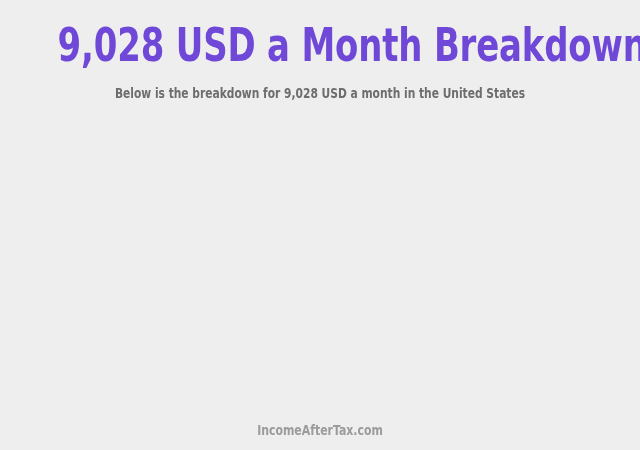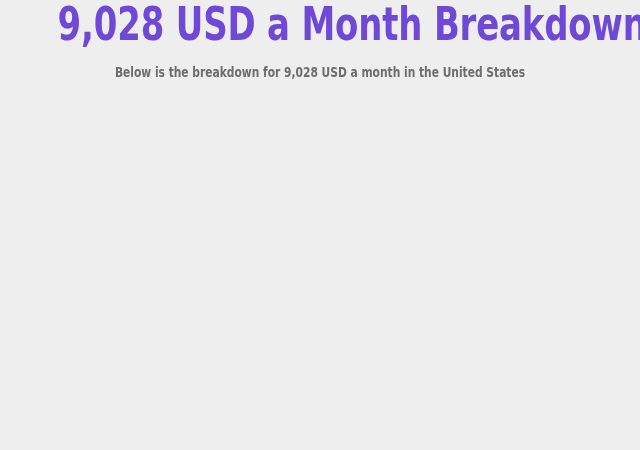--- a/index.html
+++ b/index.html
@@ -31,6 +31,7 @@
   .header {
     width: 100%;
     text-align: center;
+    padding-top: 21px;
     box-sizing: border-box;
   }
 

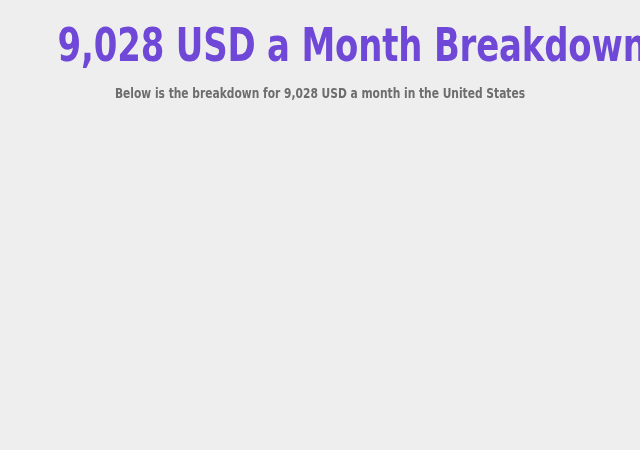--- a/index.html
+++ b/index.html
@@ -101,6 +101,9 @@
 
   <div class="content-body"></div>
 
+  <div class="footer">
+    <p class="watermark">IncomeAfterTax.com</p>
+  </div>
 
 </div>
 

